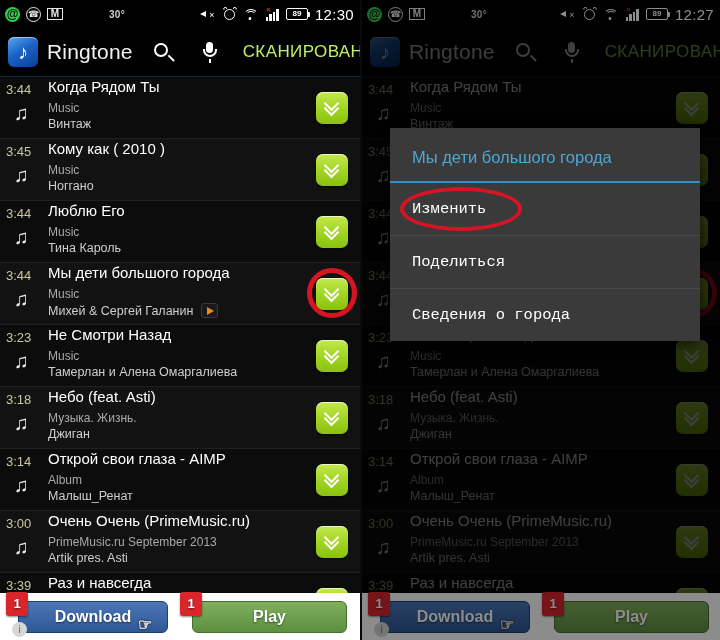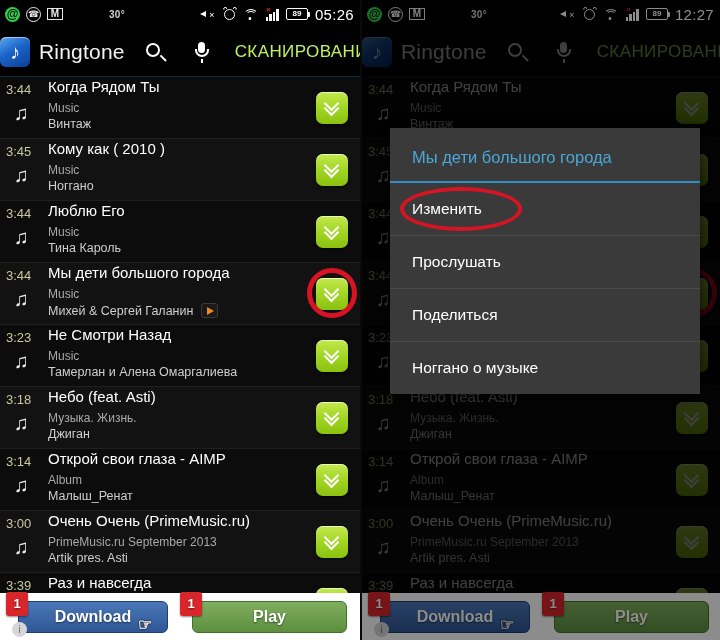--- a/index.html
+++ b/index.html
@@ -257,7 +257,7 @@
         <span class="ico-batt ic">
             <span>89</span>
           </span>
-        <span class="sb-time">05:26</span>
+        <span class="sb-time">12:30</span>
       </div>
     </div>
 

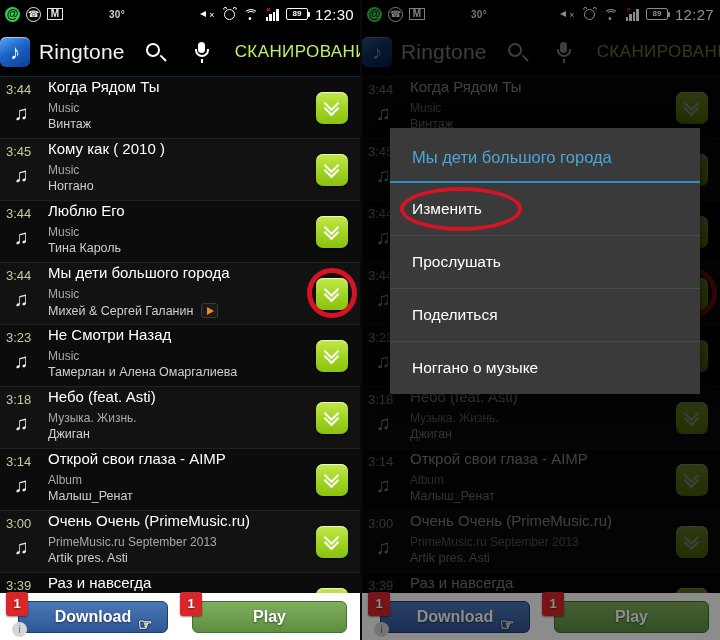--- a/index.html
+++ b/index.html
@@ -88,7 +88,7 @@
   
   .appbar{
     height:49px; background:#010101; display:flex; align-items:center;
-    padding-left:0; position:relative; z-index:4;
+    padding-left:8px; position:relative; z-index:4;
     border-bottom:1px solid #0b2a3a;
   }
   .logo{

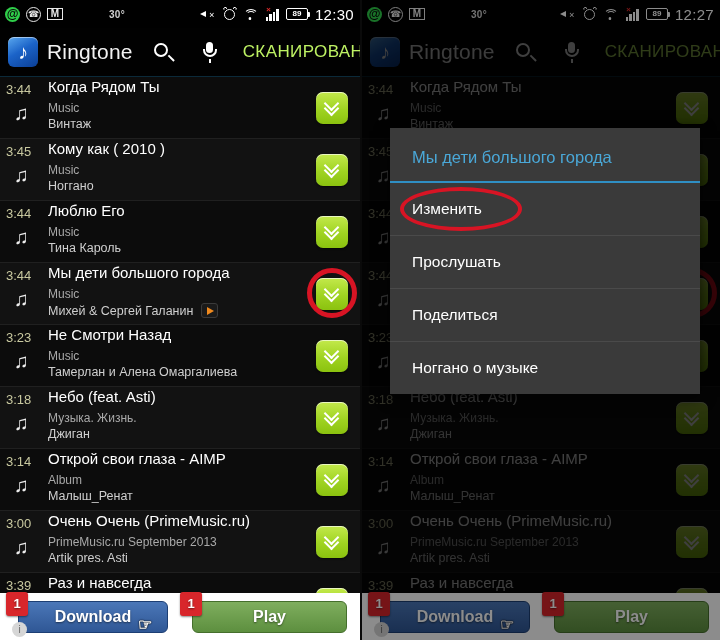--- a/index.html
+++ b/index.html
@@ -208,7 +208,7 @@
   }
   .dlg-item{
     padding:17px 22px; color:#fff; font-size:15.5px;
-    border-bottom:1px solid #4a4a4a; position:relative;
+    border-bottom:1px solid #4a4a4a; position:relative;font-family:Liberation Mono, monospace;
   }
   .dlg-item:last-child{ border-bottom:none; }
   .dlg-ellipse{

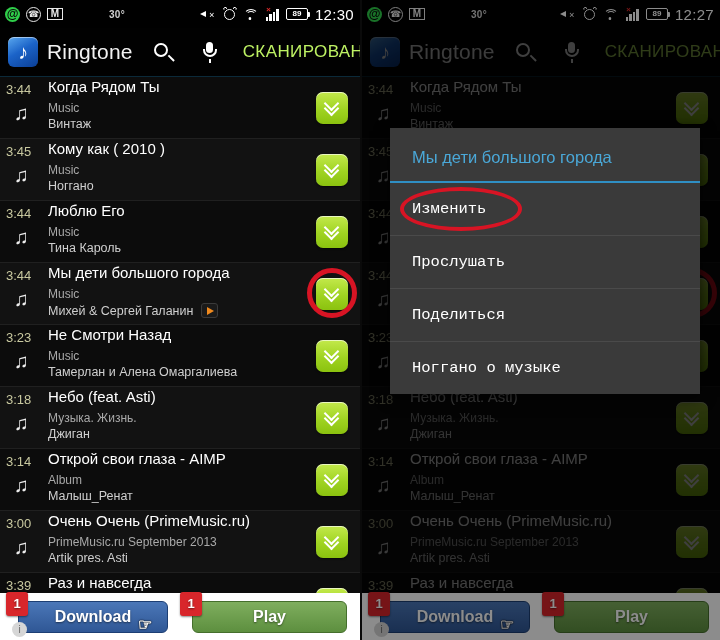--- a/index.html
+++ b/index.html
@@ -645,7 +645,6 @@
       <div class="dlg-title">Мы дети большого города</div>
       <div id="dlg-items">
           <div class="dlg-item"><span>Изменить</span><div class="dlg-ellipse"></div></div>
-          <div class="dlg-item"><span>Прослушать</span></div>
           <div class="dlg-item"><span>Поделиться</span></div>
           <div class="dlg-item"><span>Ноггано о музыке</span></div>
         </div>

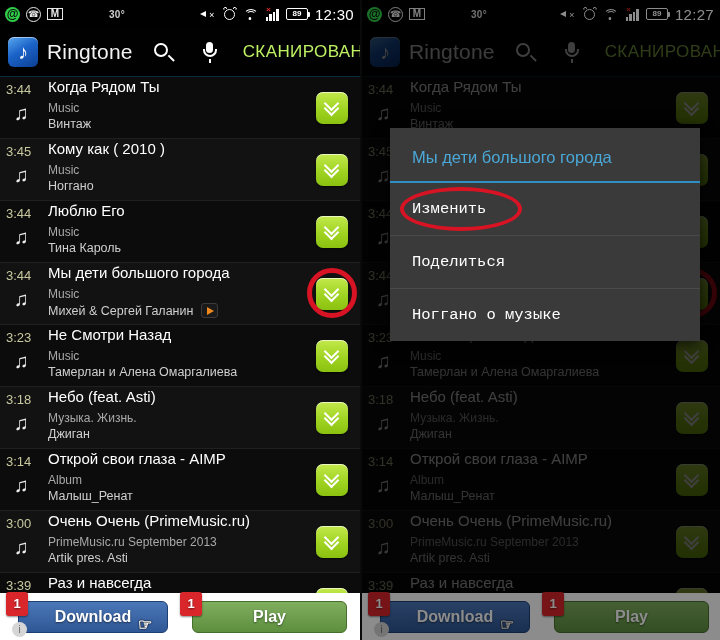--- a/index.html
+++ b/index.html
@@ -646,7 +646,7 @@
       <div id="dlg-items">
           <div class="dlg-item"><span>Изменить</span><div class="dlg-ellipse"></div></div>
           <div class="dlg-item"><span>Поделиться</span></div>
-          <div class="dlg-item"><span>Ноггано о музыке</span></div>
+          <div class="dlg-item"><span>Сведения о города</span></div>
         </div>
     </div>
 

